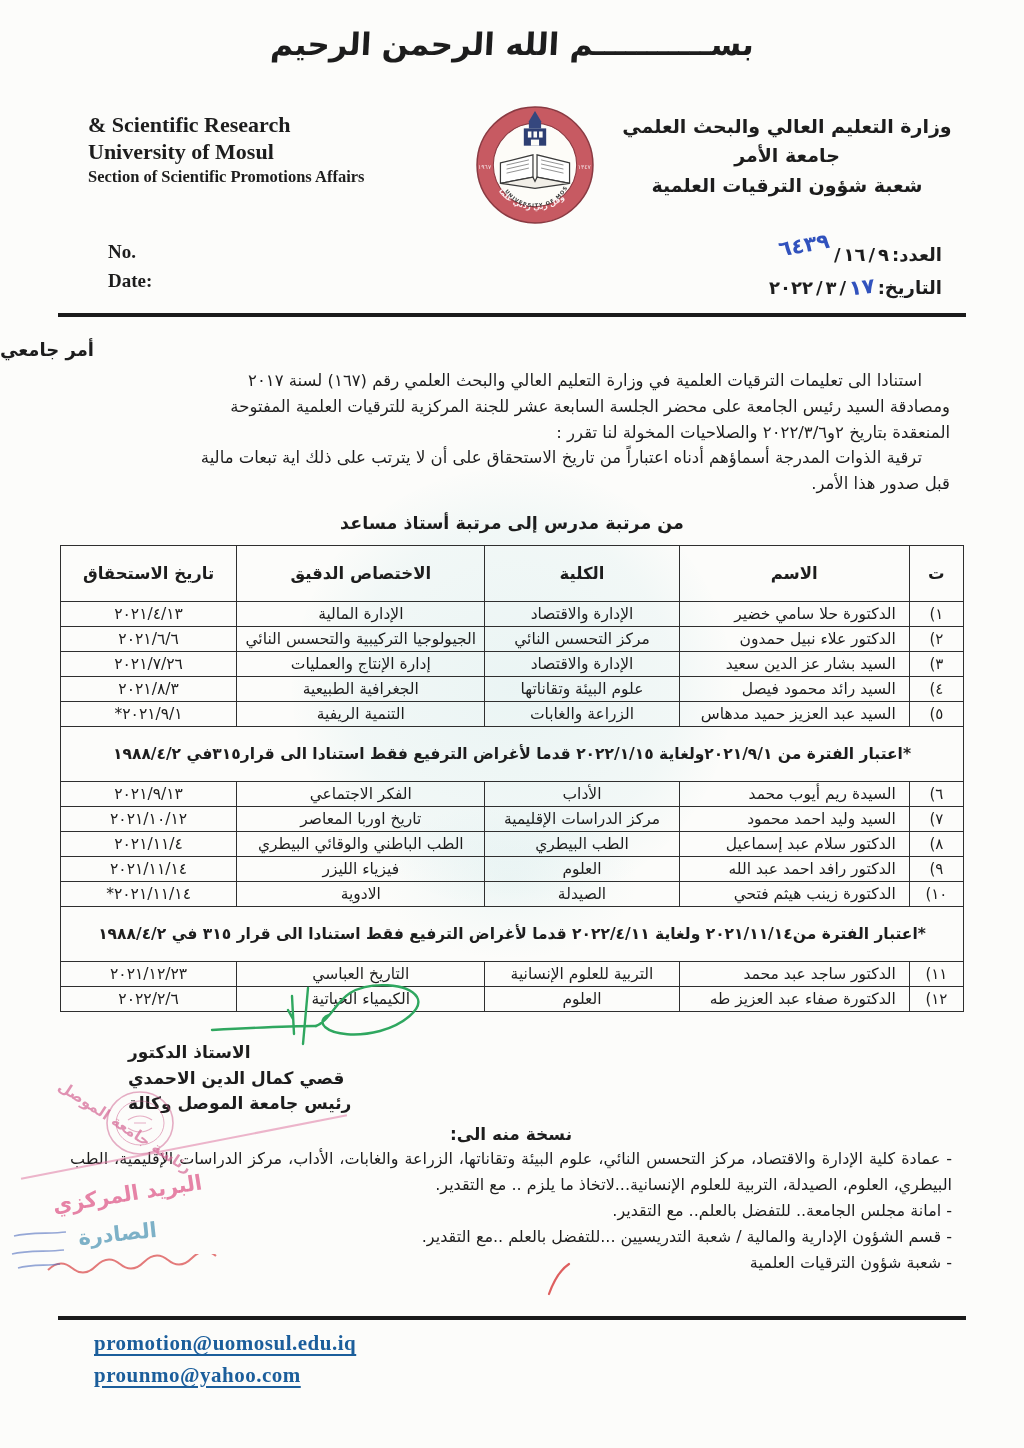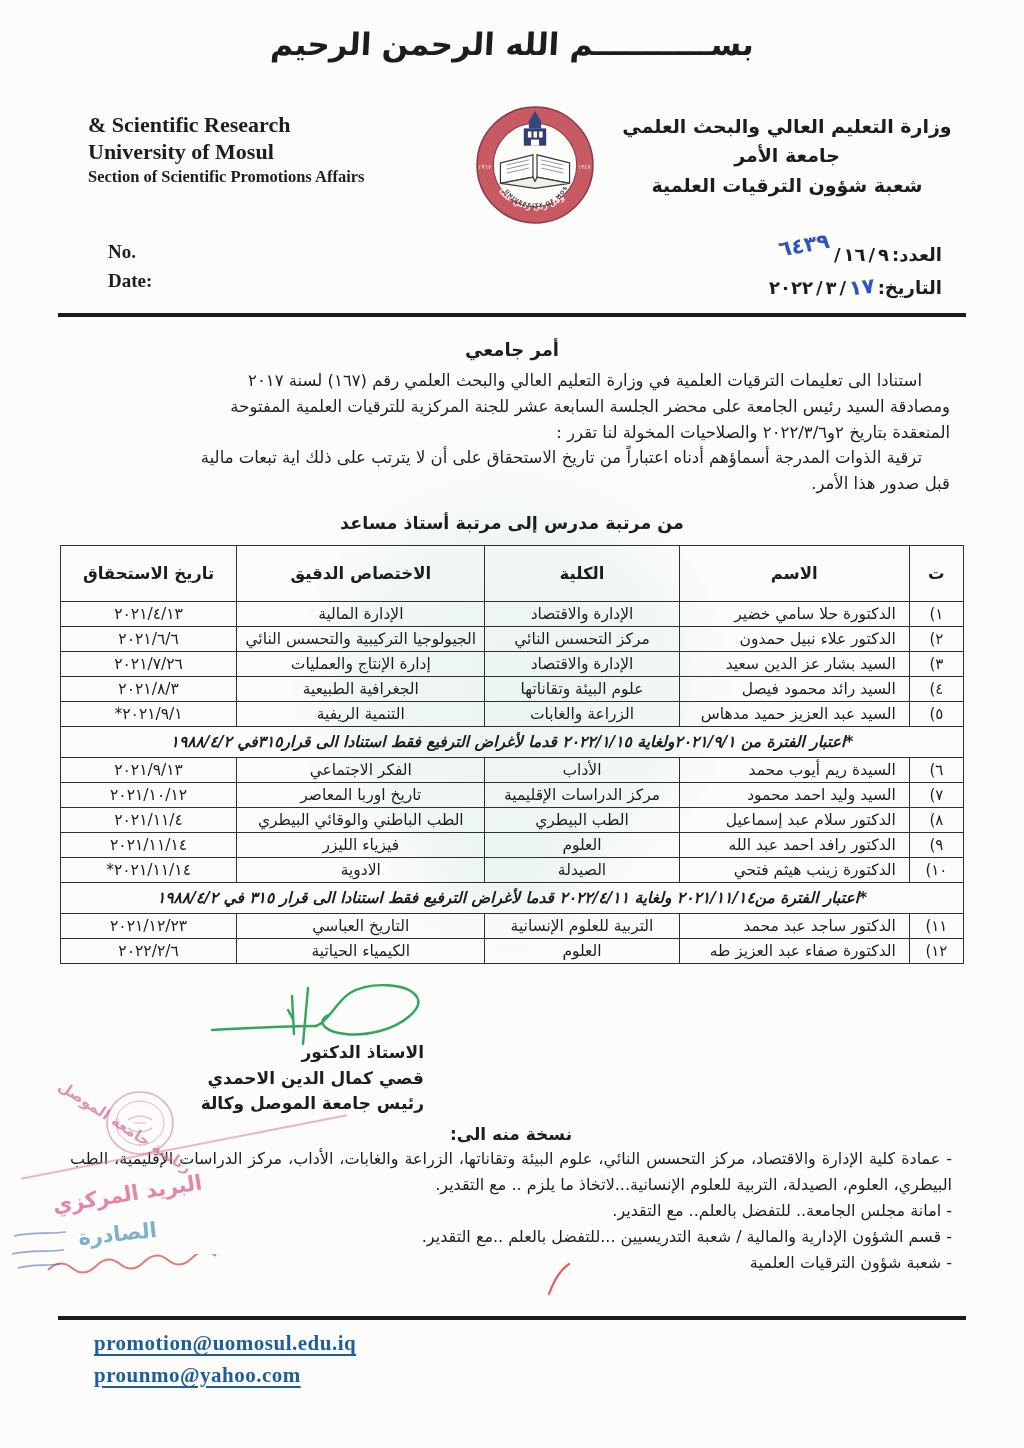--- a/index.html
+++ b/index.html
@@ -52,7 +52,7 @@
   .rule2 { position:absolute; left:58px; right:58px; top:1316px; height:3.5px; background:#1b1b1b; z-index:1; }
 
   
-  .order-title { text-align:center; font-weight:bold; font-size:18px; margin-top:22px; }
+  .order-title { text-align:left; font-weight:bold; font-size:18px; margin-top:22px; }
   .par { direction:rtl; margin:8px 74px 0 64px; font-size:16.5px; line-height:1.56; }
   .par .ln { text-align:right; }
   .par .indent { padding-right:28px; }

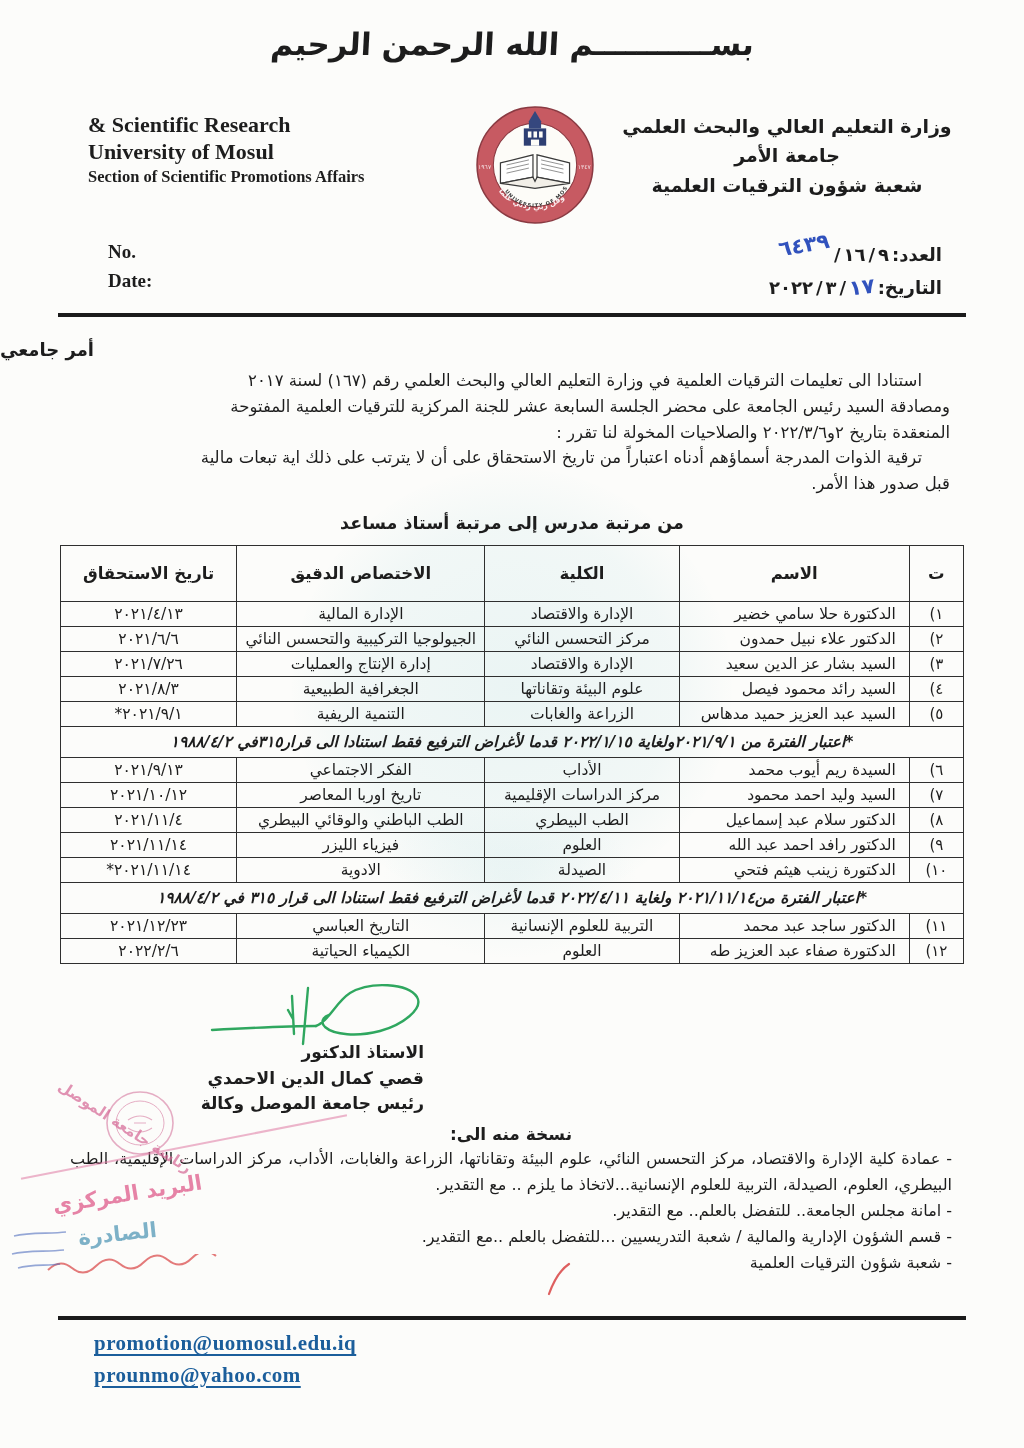--- a/index.html
+++ b/index.html
@@ -64,7 +64,7 @@
   th { font-size:16.5px; font-weight:bold; padding:18px 4px; }
   td.name { text-align:right; padding-right:13px; }
   td.idx { font-size:15px; }
-  tr.note td { font-weight:bold; font-size:15.5px; padding:6px 4px; text-align:center;font-style:italic; }
+  tr.note td { font-weight:bold; font-size:15.5px; padding:18px 4px; text-align:center; }
 
   
   .sig { position:absolute; left:128px; top:1040px; width:296px; text-align:right; direction:rtl;

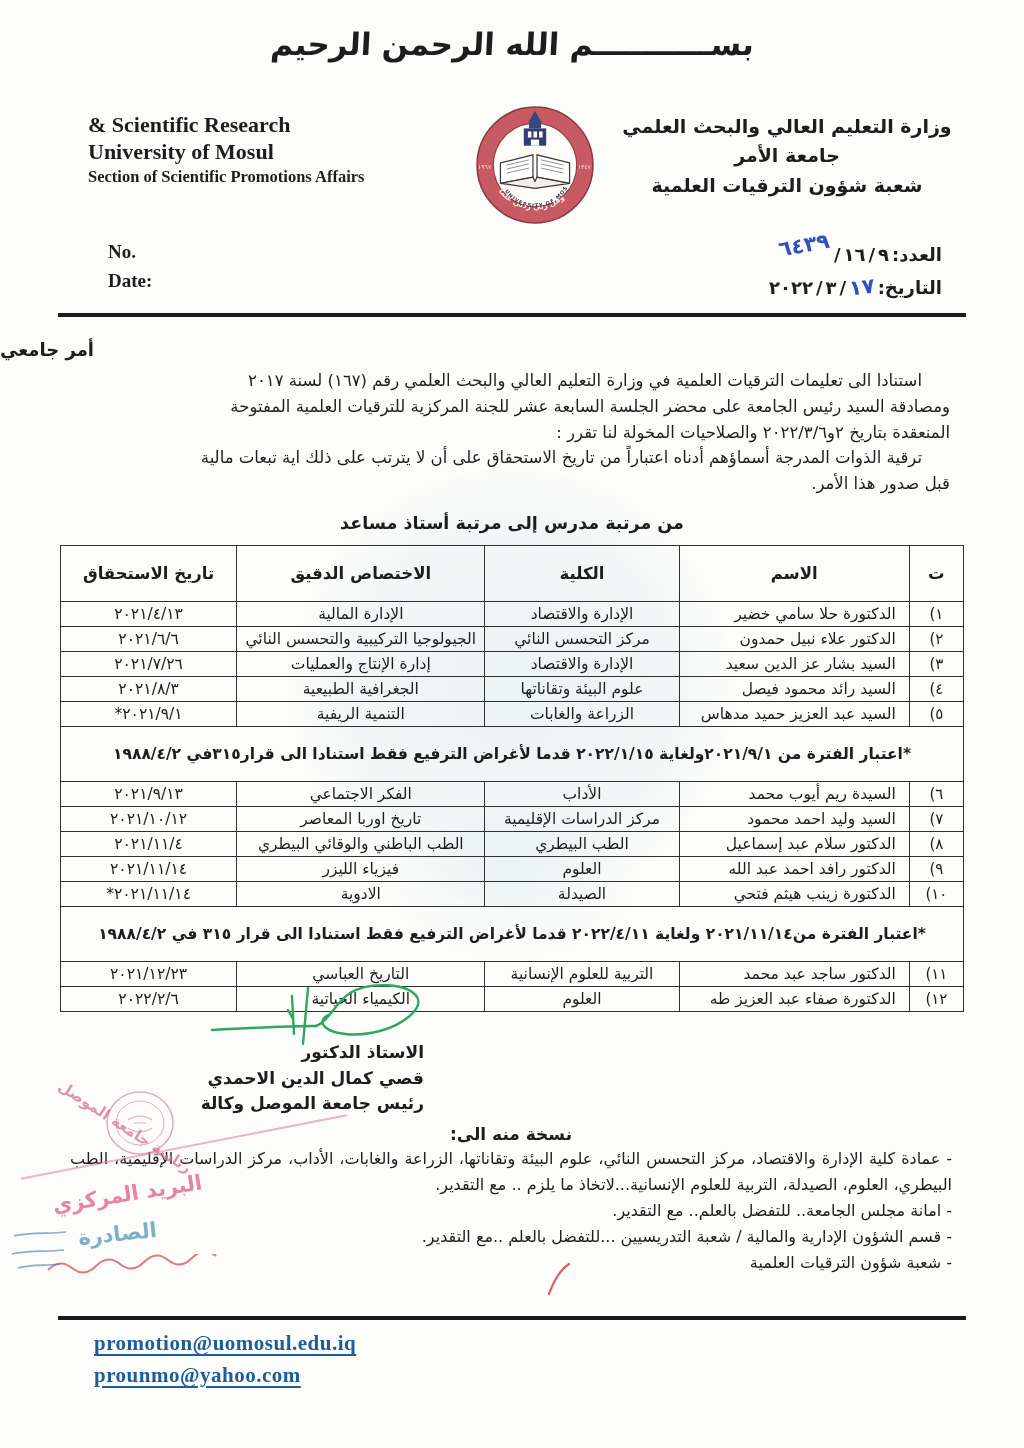--- a/index.html
+++ b/index.html
@@ -67,7 +67,7 @@
   tr.note td { font-weight:bold; font-size:15.5px; padding:18px 4px; text-align:center; }
 
   
-  .sig { position:absolute; left:128px; top:1040px; width:296px; text-align:right; direction:rtl;
+  .sig { position:absolute; left:128px; top:1040px; width:296px; text-align:left; direction:rtl;
          font-weight:bold; font-size:17px; line-height:1.5; z-index:1; }
   .sig-svg { position:absolute; left:208px; top:980px; z-index:2; }
 

